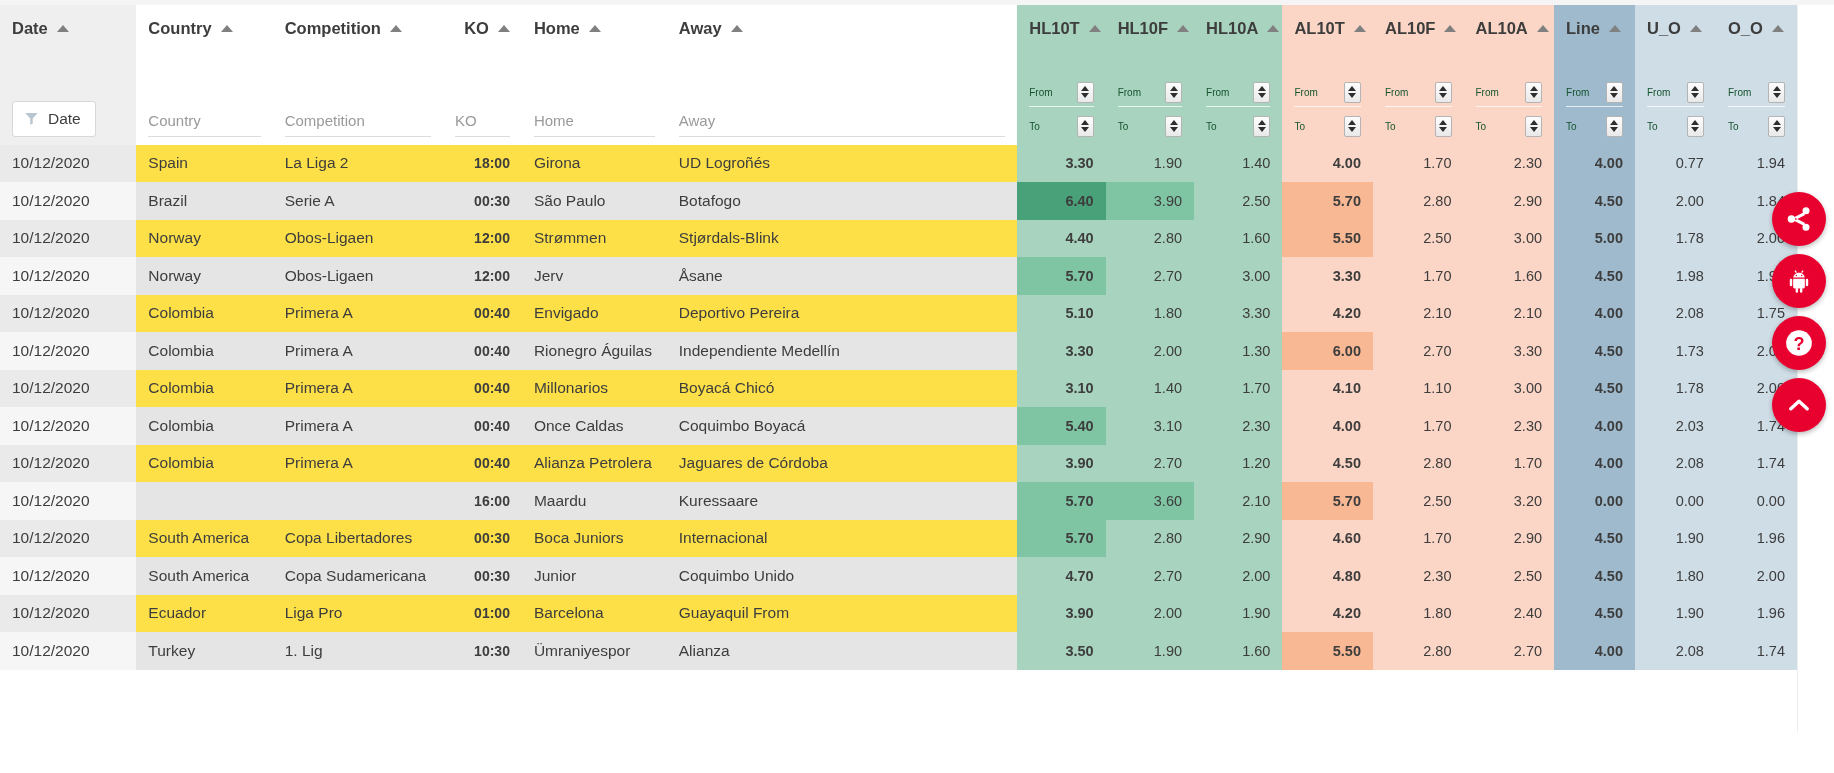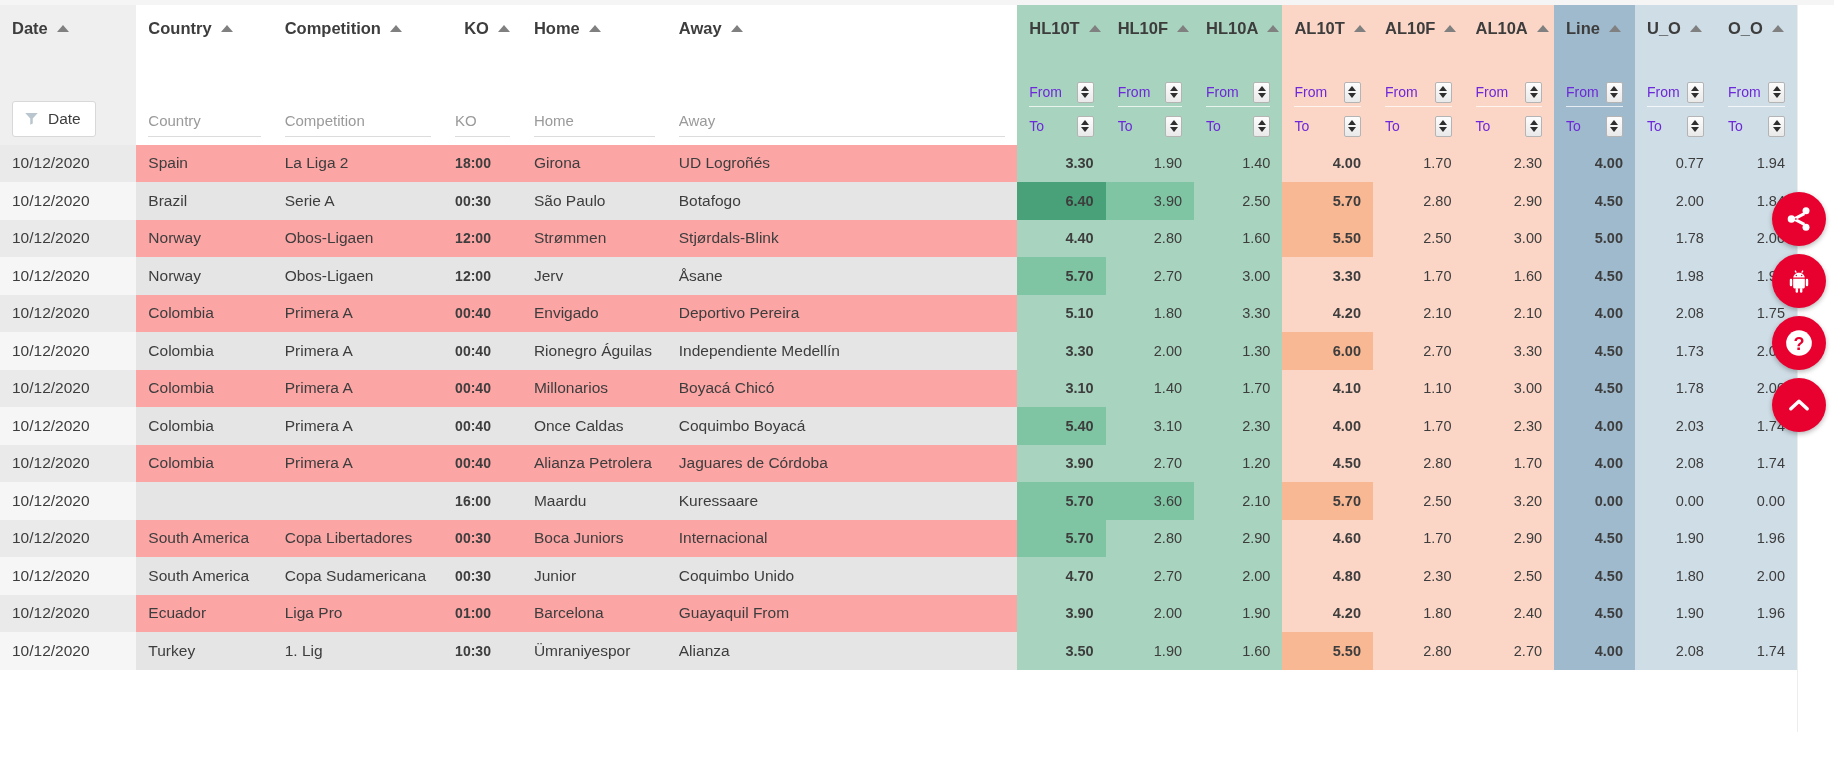--- a/index.html
+++ b/index.html
@@ -77,7 +77,7 @@
     margin-bottom: 9px;
   }
   .spin-row.last { border-bottom: none; margin-bottom: 0; padding-bottom: 0; }
-  .spin-lbl { font-size: 14px; color: #6d28d9; white-space: nowrap; }
+  .spin-lbl { font-size: 10px; color: #14532d; white-space: nowrap; }
   .spin-btns {
     width: 17px; height: 21px;
     border: 1px solid #b4b4b4;

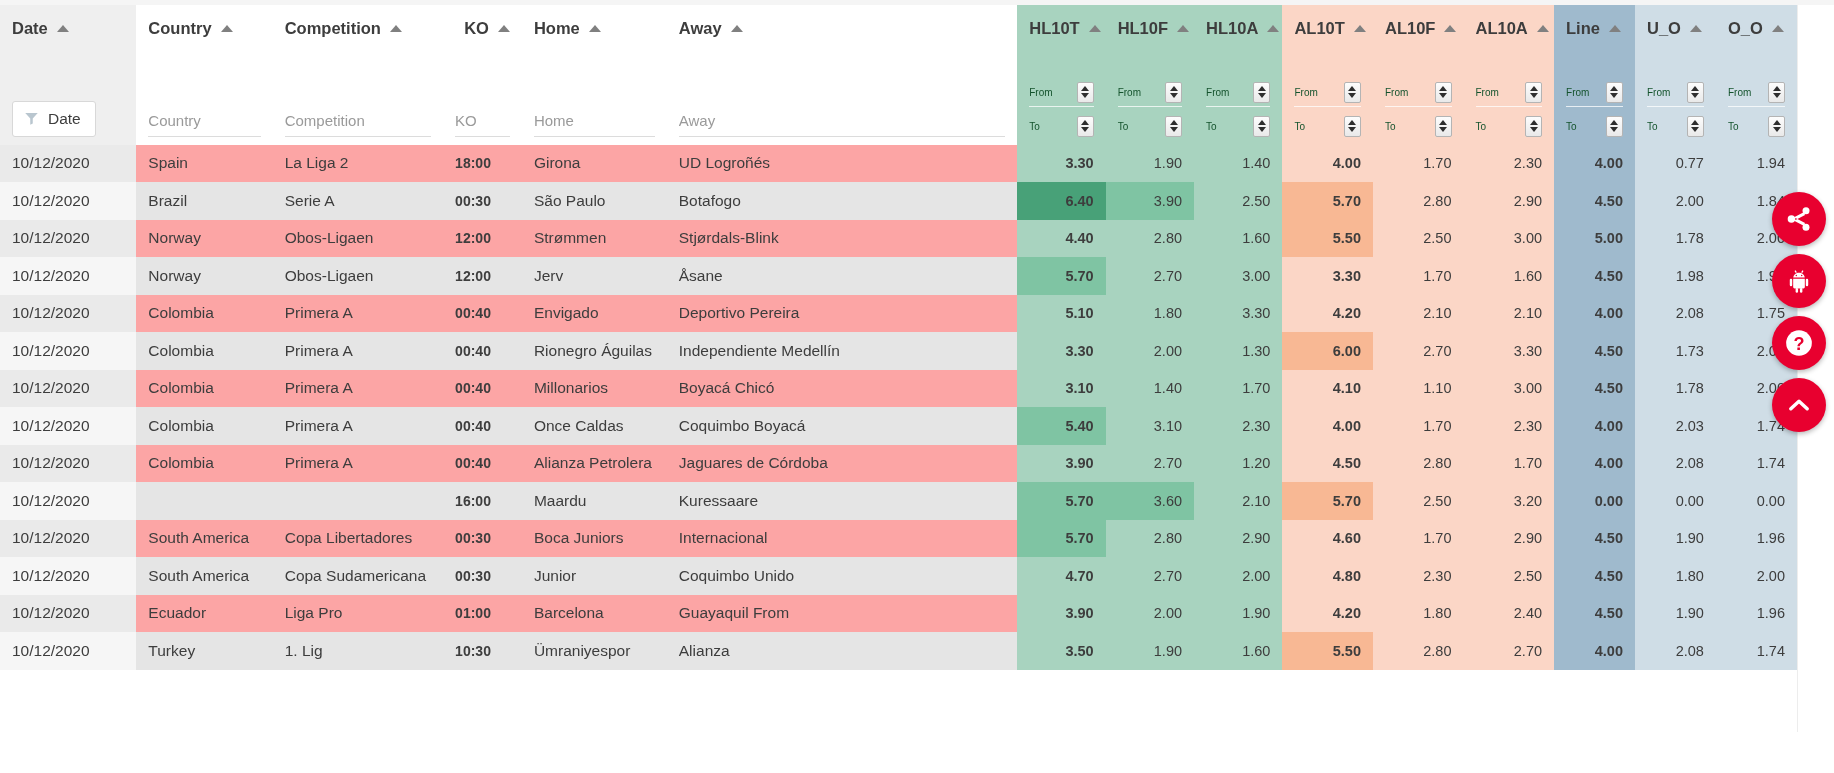--- a/index.html
+++ b/index.html
@@ -100,7 +100,7 @@
     white-space: nowrap;
     overflow: hidden;
   }
-  tbody tr.odd  td.plain { background: #fca5a5; }
+  tbody tr.odd  td.plain { background: #fde047; }
   tbody tr.even td.plain { background: #e5e5e5; }
   tbody tr.odd  td.datecol { background: #eaeaea; }
   tbody tr.even td.datecol { background: #f6f6f6; }

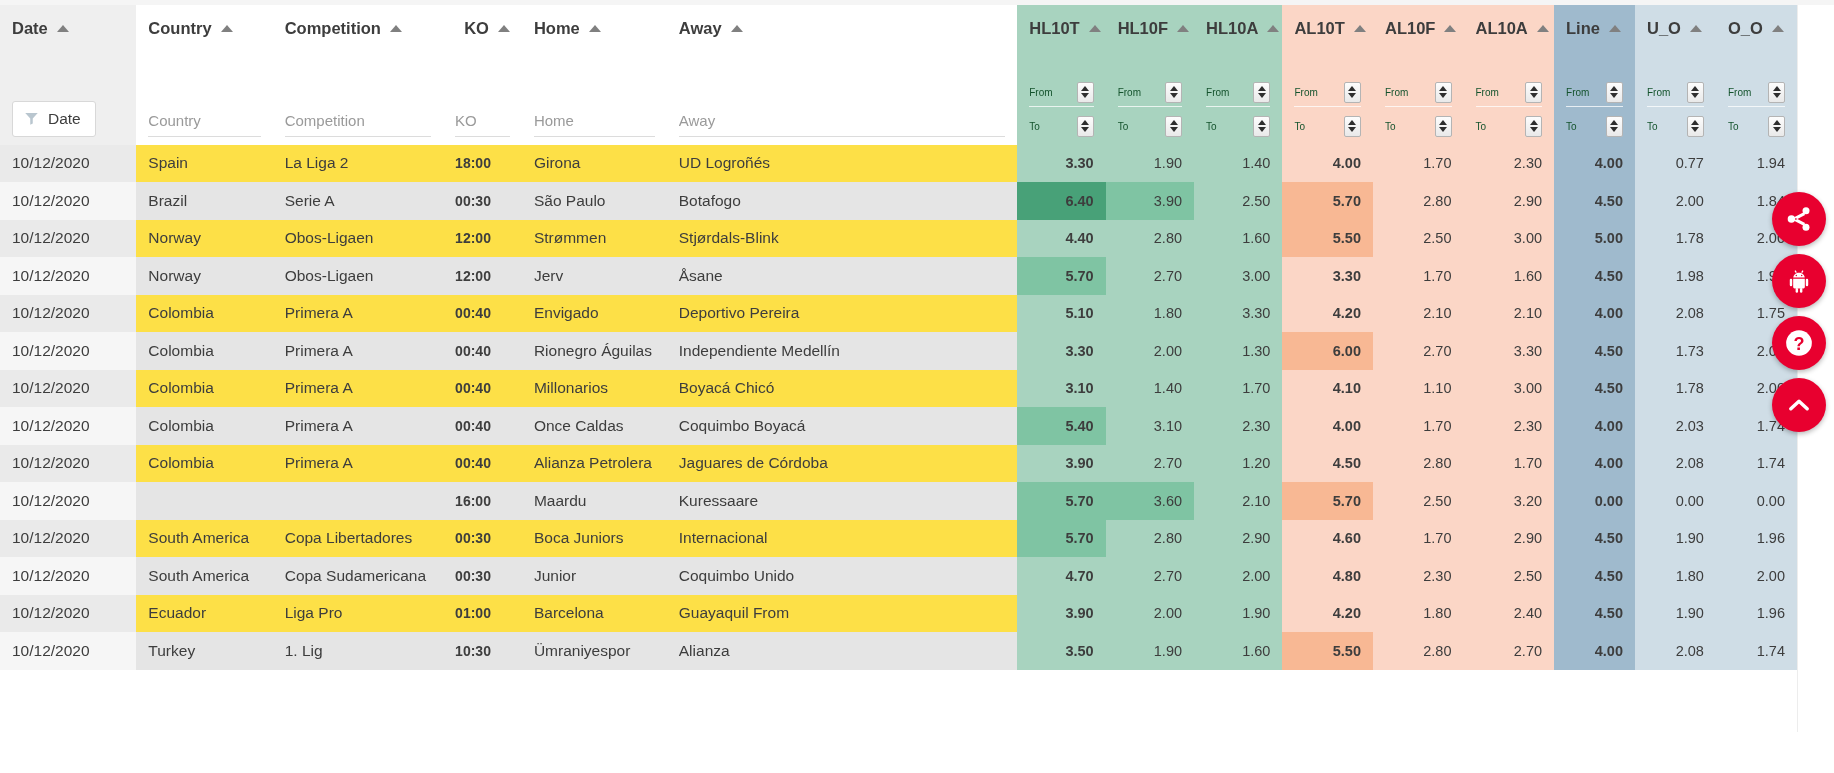--- a/index.html
+++ b/index.html
@@ -105,7 +105,7 @@
   tbody tr.odd  td.datecol { background: #eaeaea; }
   tbody tr.even td.datecol { background: #f6f6f6; }
   td.datecol { }
-  td.ko { text-align: left; font-size: 14px; font-weight: bold; }
+  td.ko { text-align: right; font-size: 14px; font-weight: bold; }
   td.num { text-align: right; font-size: 14.5px; }
   td.num.bold { font-weight: bold; }
 

